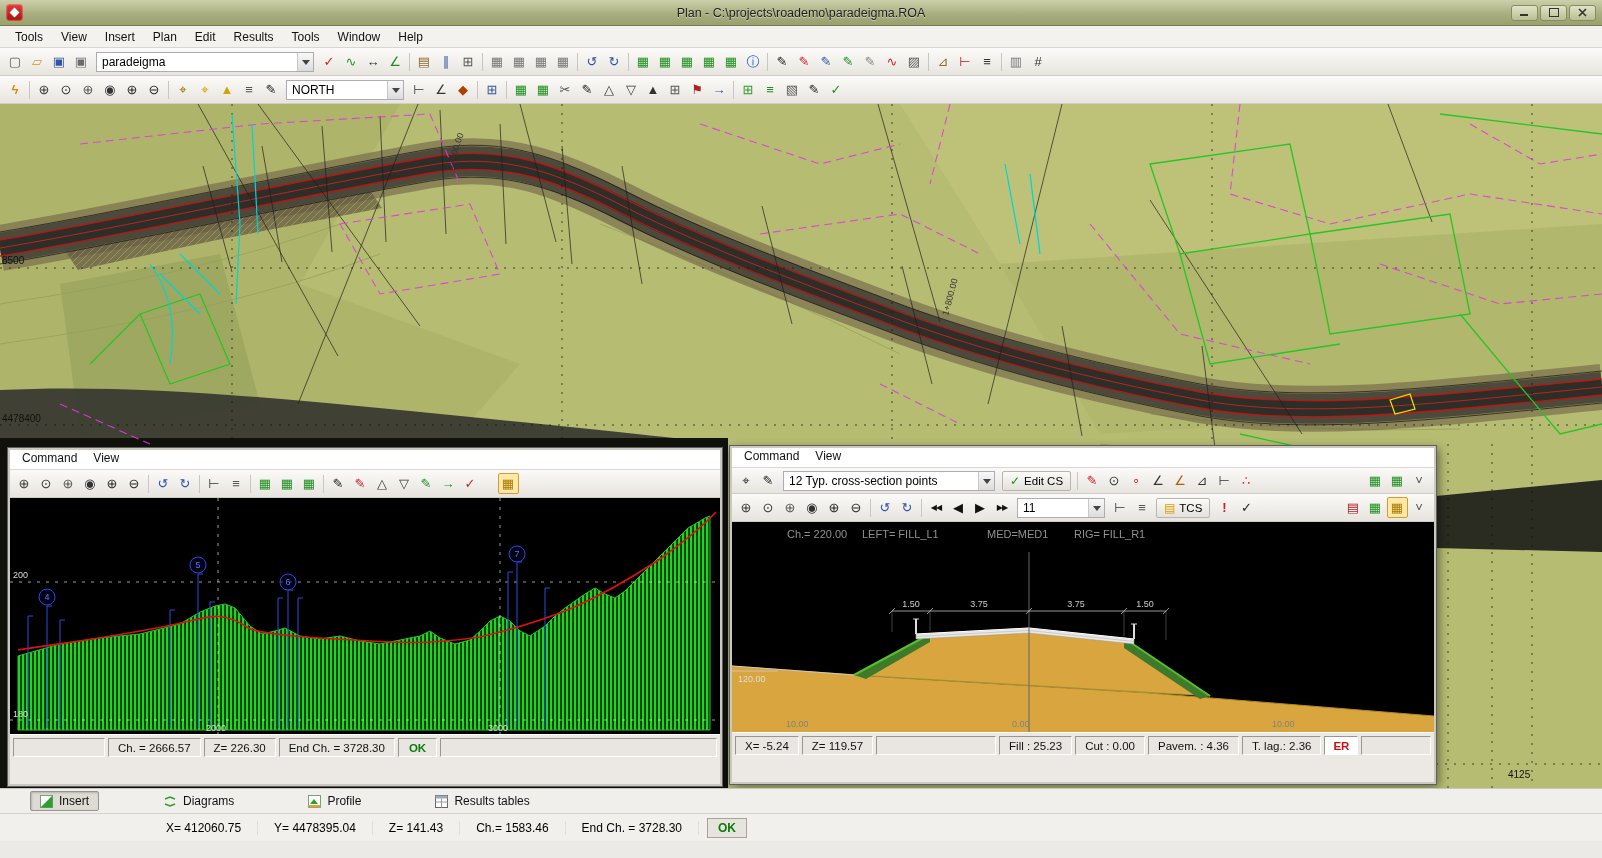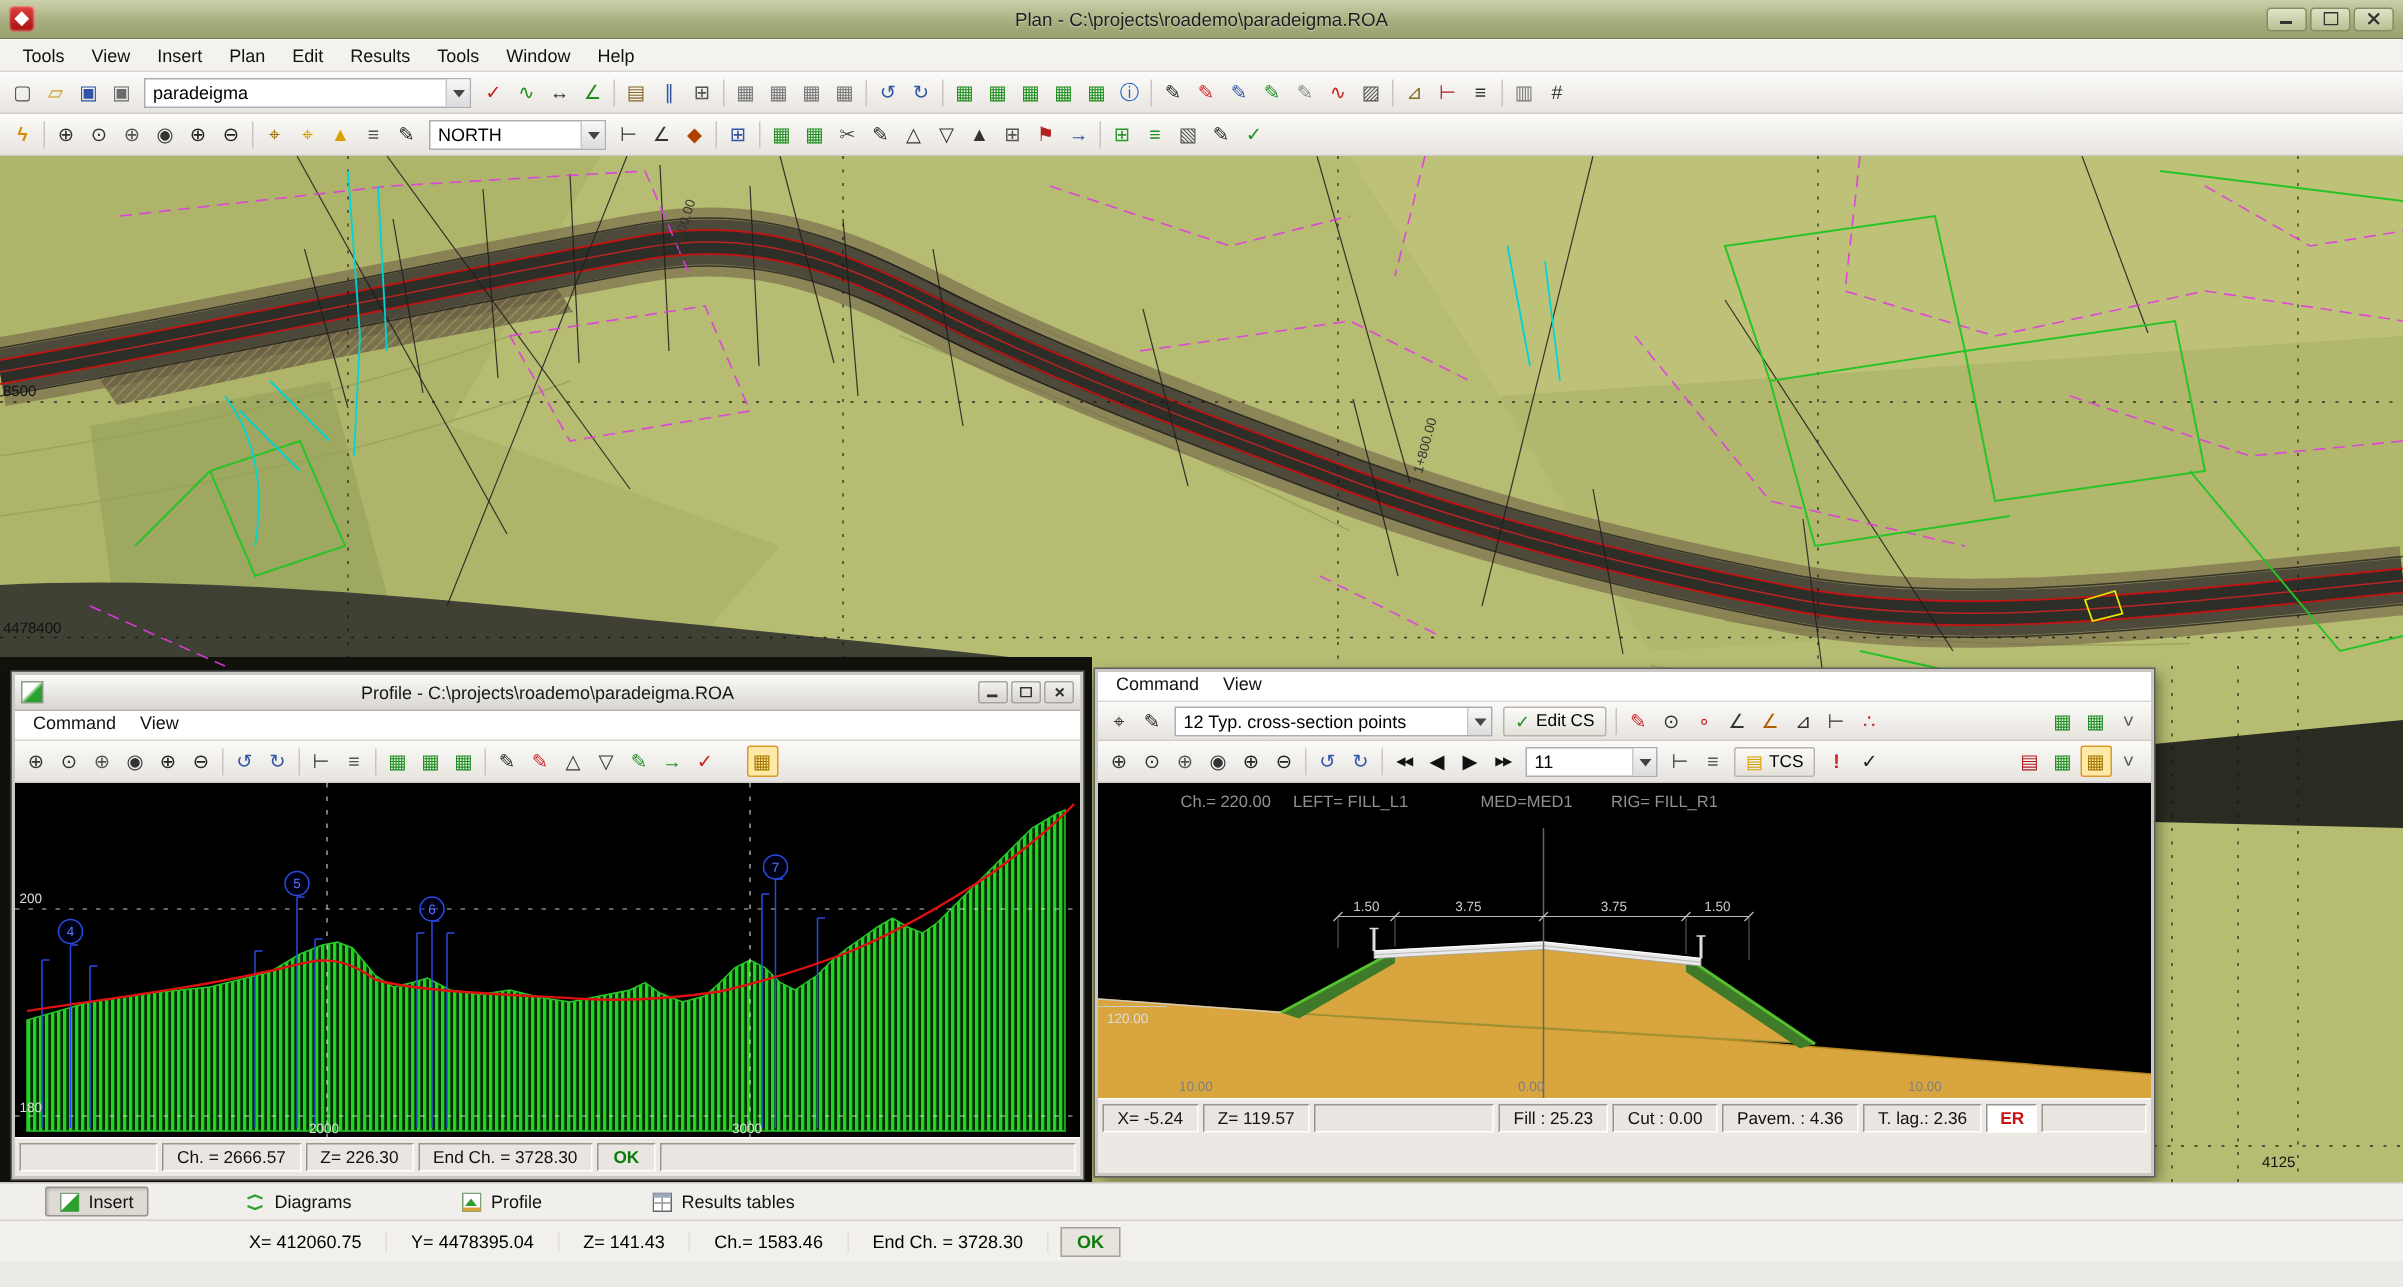--- a/index.html
+++ b/index.html
@@ -353,27 +353,6 @@
 </div>
 
 <div class="child" style="left:8px;top:448px;width:714px;height:338px">
-  <div class="cw-title">
-    <span class="cw-icon"></span>
-    <span class="cw-text">Profile - C:\projects\roademo\paradeigma.ROA</span>
-    <span class="cw-btns">
-      <span class="cwb">
-          <svg width="8" height="7">
-            <rect y="5" width="7" height="2" fill="#333"></rect>
-          </svg>
-        </span>
-      <span class="cwb">
-          <svg width="8" height="7">
-            <rect x="0.5" y="0.5" width="7" height="6" fill="none" stroke="#333"></rect>
-          </svg>
-        </span>
-      <span class="cwb">
-          <svg width="7" height="7">
-            <path d="M1,1 L6,6 M6,1 L1,6" stroke="#333" stroke-width="1.4"></path>
-          </svg>
-        </span>
-    </span>
-  </div>
   <div class="cw-menu">
     <span class="mi">Command</span>
     <span class="mi">View</span>

